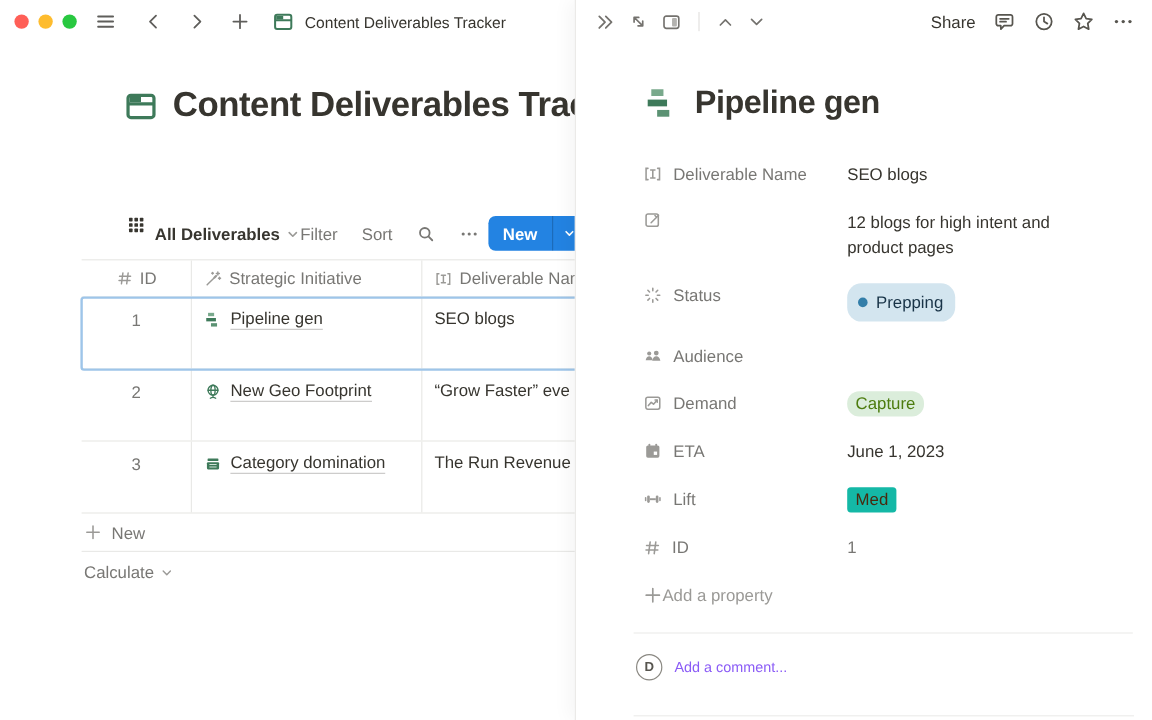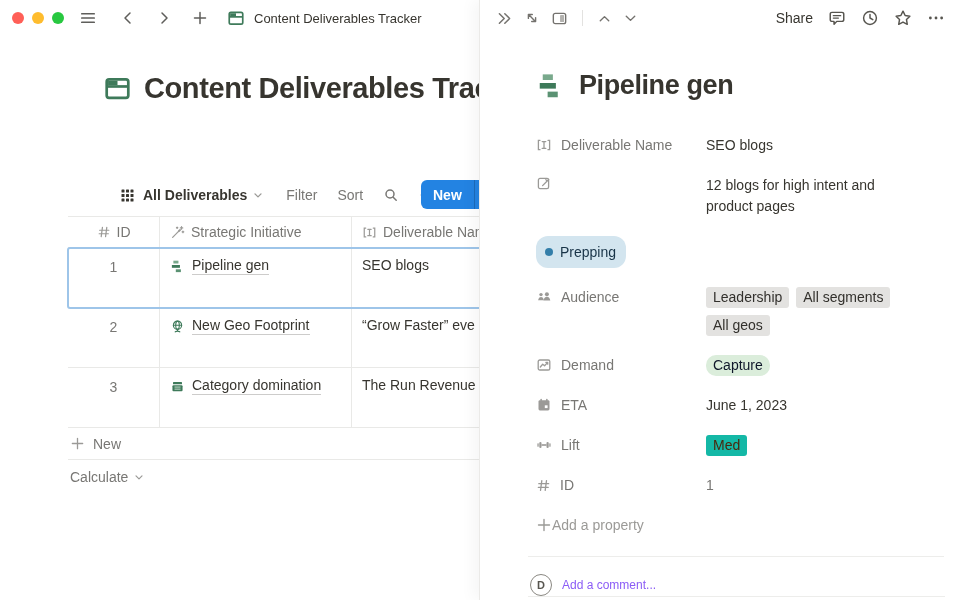--- a/index.html
+++ b/index.html
@@ -24,8 +24,8 @@
   .page-title { font-size: 29px; font-weight: 700; letter-spacing: -0.4px; }
 
   
-  .view-toolbar { position: absolute; top: 180px; left: 120px; height: 30px;
-    display: flex; align-items: center; font-size: 14px; }
+  .view-toolbar { position: absolute; top: 180px; left: 106px; height: 30px;
+    display: flex; font-size: 14px; }
   .vt-item { display: flex; align-items: center; gap: 5px; color: #787774; cursor: pointer; }
   .view-name { font-weight: 700; color: #37352f; margin-left: 8px; }
   .sp16 { margin-left: 22px; } .sp14 { margin-left: 20px; }

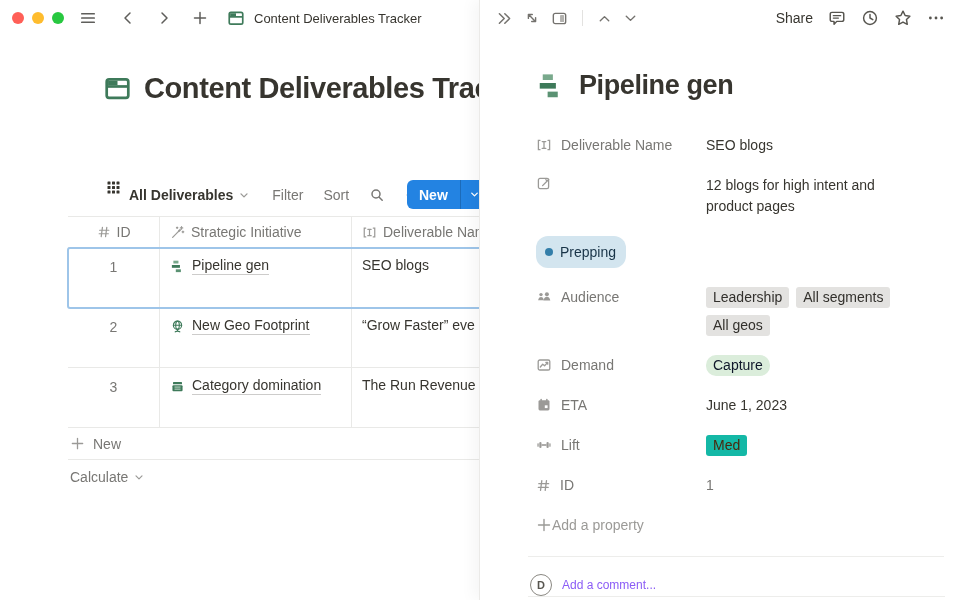--- a/index.html
+++ b/index.html
@@ -28,7 +28,7 @@
     display: flex; font-size: 14px; }
   .vt-item { display: flex; align-items: center; gap: 5px; color: #787774; cursor: pointer; }
   .view-name { font-weight: 700; color: #37352f; margin-left: 8px; }
-  .sp16 { margin-left: 22px; } .sp14 { margin-left: 20px; }
+  .sp16 { } .sp14 { margin-left: 20px; }
   .new-btn { position: absolute; left: 301px; top: 0; height: 29px; display: flex;
     background: #2383e2; border-radius: 6px; color: #fff; overflow: hidden; cursor: pointer; }
   .new-btn-label { display: flex; align-items: center; padding: 0 12px; font-size: 14px; font-weight: 600; }

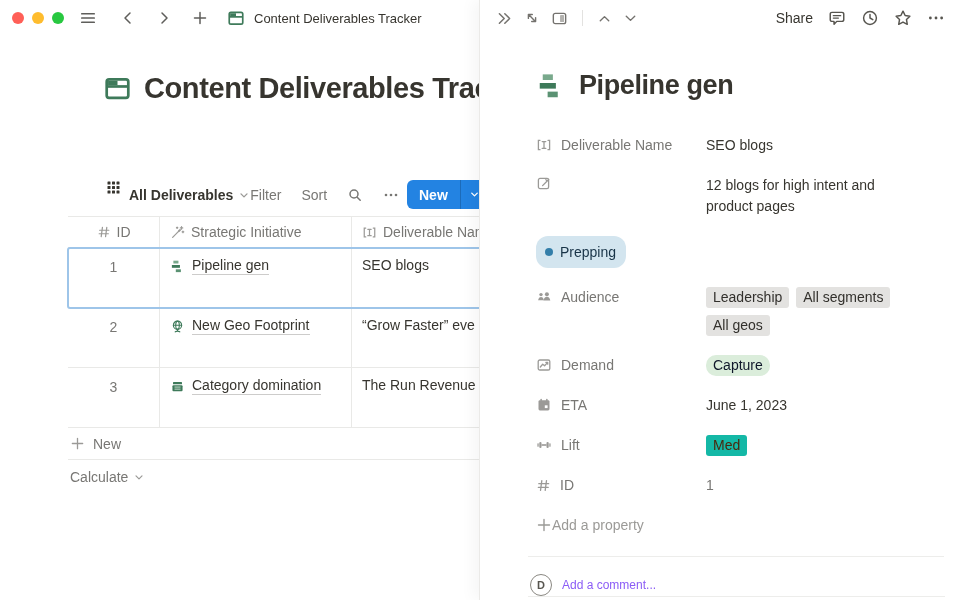--- a/index.html
+++ b/index.html
@@ -373,6 +373,12 @@
     </div>
 
     <div class="prop">
+      <span class="prop-label">
+        <svg width="16" height="16" viewBox="0 0 16 16" fill="none" stroke="currentColor" stroke-width="1.3" stroke-linecap="round">
+            <path d="M8 2.2v2M12.1 3.9l-1.4 1.4M13.8 8h-2M12.1 12.1l-1.4-1.4M8 11.8v2M5.3 10.7l-1.4 1.4M4.2 8h-2M5.3 5.3 3.9 3.9"></path>
+          </svg>
+        <span>Status</span>
+      </span>
       <span class="prop-value">
         <span class="pill-status">
           <span class="pill-dot"></span>

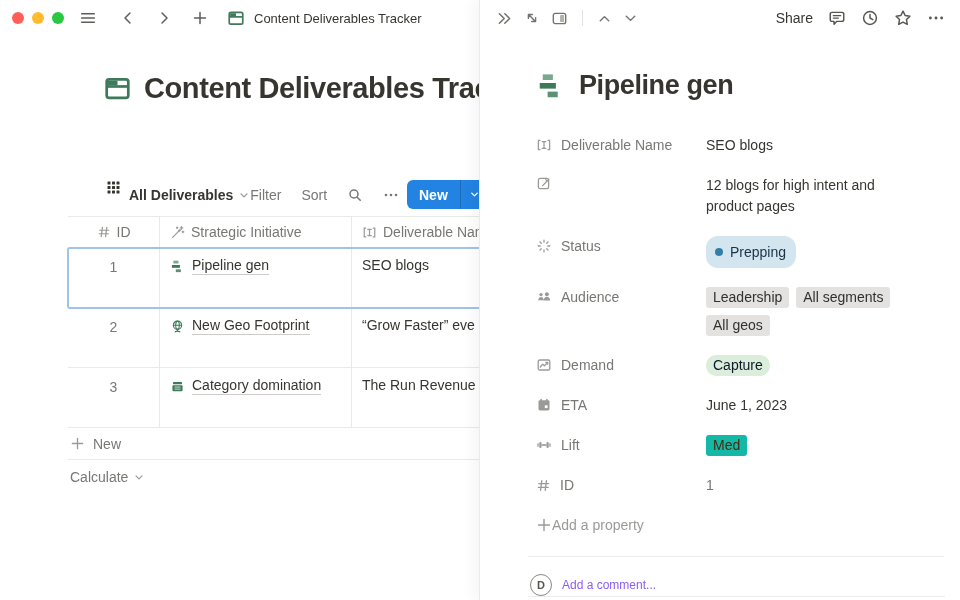--- a/index.html
+++ b/index.html
@@ -397,13 +397,6 @@
           </svg>
         <span>Audience</span>
       </span>
-      <span class="prop-value">
-        <span class="tags">
-          <span class="tag">Leadership</span>
-          <span class="tag">All segments</span>
-          <span class="tag">All geos</span>
-        </span>
-      </span>
     </div>
 
     <div class="prop">

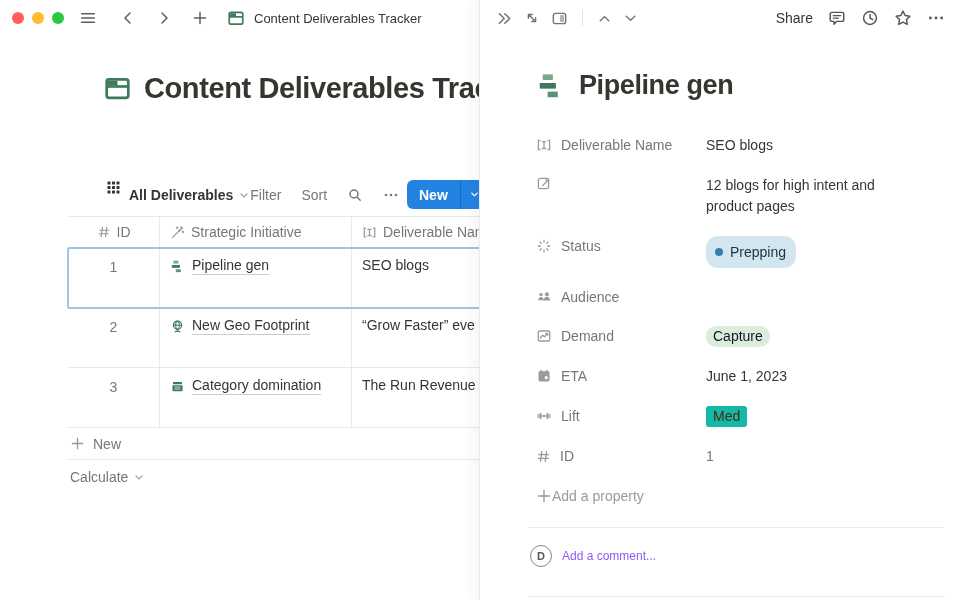--- a/index.html
+++ b/index.html
@@ -82,7 +82,7 @@
   .tags { display: flex; flex-wrap: wrap; gap: 7px; max-width: 225px; }
   .tag { display: inline-flex; align-items: center; height: 21px; padding: 0 7px;
     border-radius: 3px; background: #e3e2e0; color: #32302c; white-space: nowrap; }
-  .tag-green { background: #dbeddb; color: #0f172a; border-radius: 10px; }
+  .tag-green { background: #dbeddb; color: #4d7c0f; border-radius: 10px; }
   .tag-orange { background: #14b8a6; color: #49290e; }
   .add-prop { display: flex; align-items: center; color: #9b9a97; font-size: 14px;
     cursor: pointer; margin-top: 2px; }

